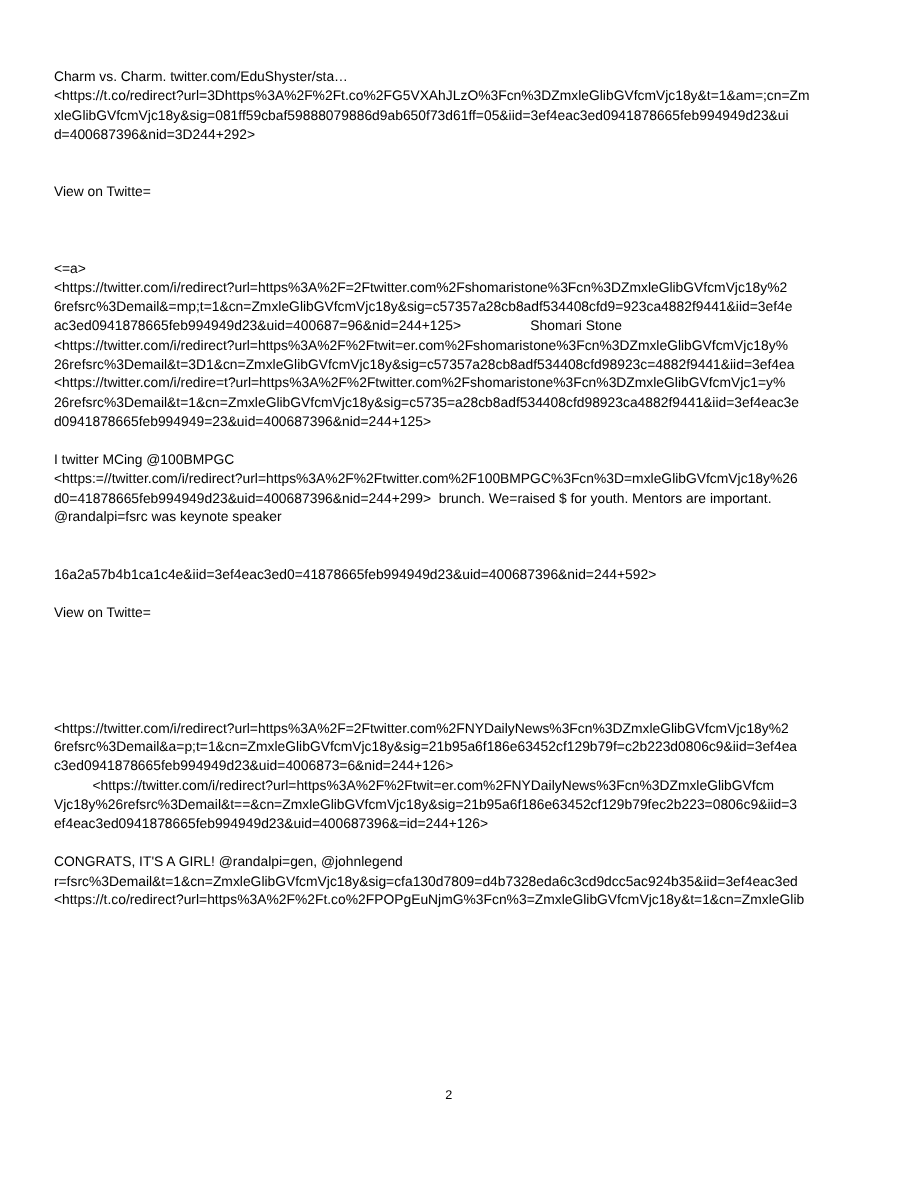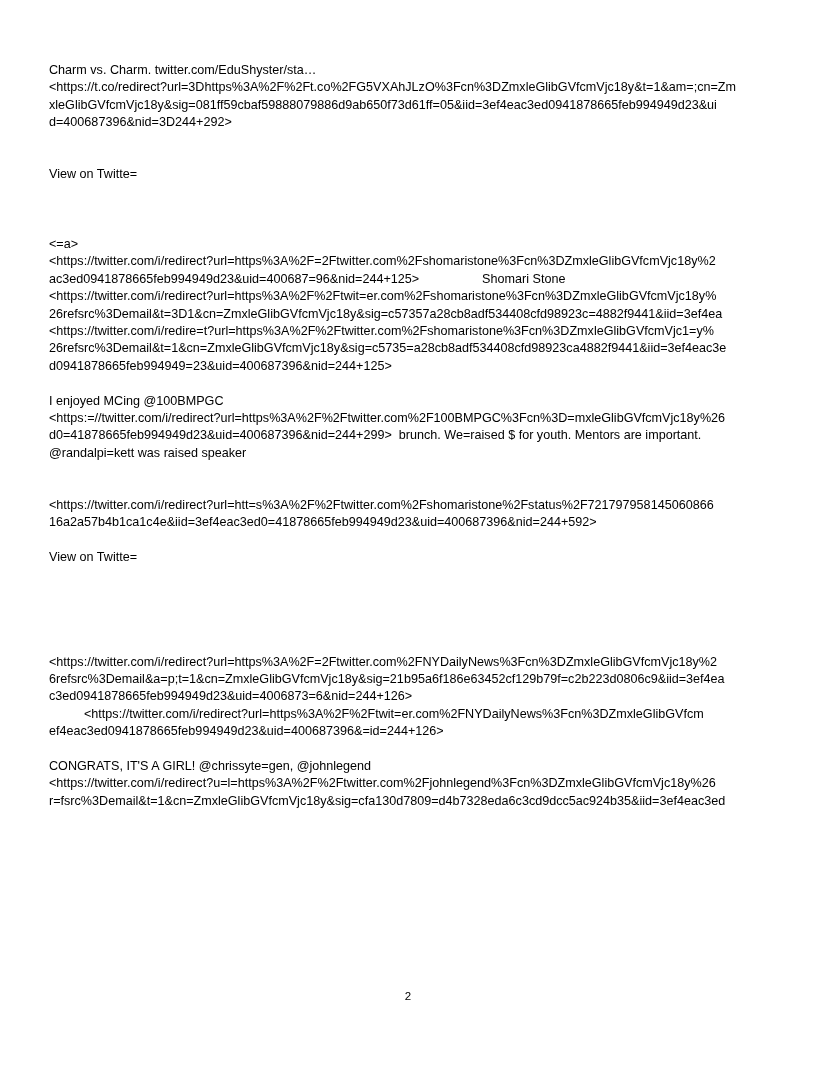--- a/index.html
+++ b/index.html
@@ -64,6 +64,7 @@
       <div class="doc-line"></div>
       <div class="doc-line">&lt;=a&gt;</div>
       <div class="doc-line">&lt;https://twitter.com/i/redirect?url=https%3A%2F=2Ftwitter.com%2Fshomaristone%3Fcn%3DZmxleGlibGVfcmVjc18y%2</div>
+      <div class="doc-line">6refsrc%3Demail&amp;=mp;t=1&amp;cn=ZmxleGlibGVfcmVjc18y&amp;sig=c57357a28cb8adf534408cfd9=923ca4882f9441&amp;iid=3ef4e</div>
       <div class="doc-line">ac3ed0941878665feb994949d23&amp;uid=400687=96&amp;nid=244+125&gt;                  Shomari Stone</div>
       <div class="doc-line">&lt;https://twitter.com/i/redirect?url=https%3A%2F%2Ftwit=er.com%2Fshomaristone%3Fcn%3DZmxleGlibGVfcmVjc18y%</div>
       <div class="doc-line">26refsrc%3Demail&amp;t=3D1&amp;cn=ZmxleGlibGVfcmVjc18y&amp;sig=c57357a28cb8adf534408cfd98923c=4882f9441&amp;iid=3ef4ea</div>

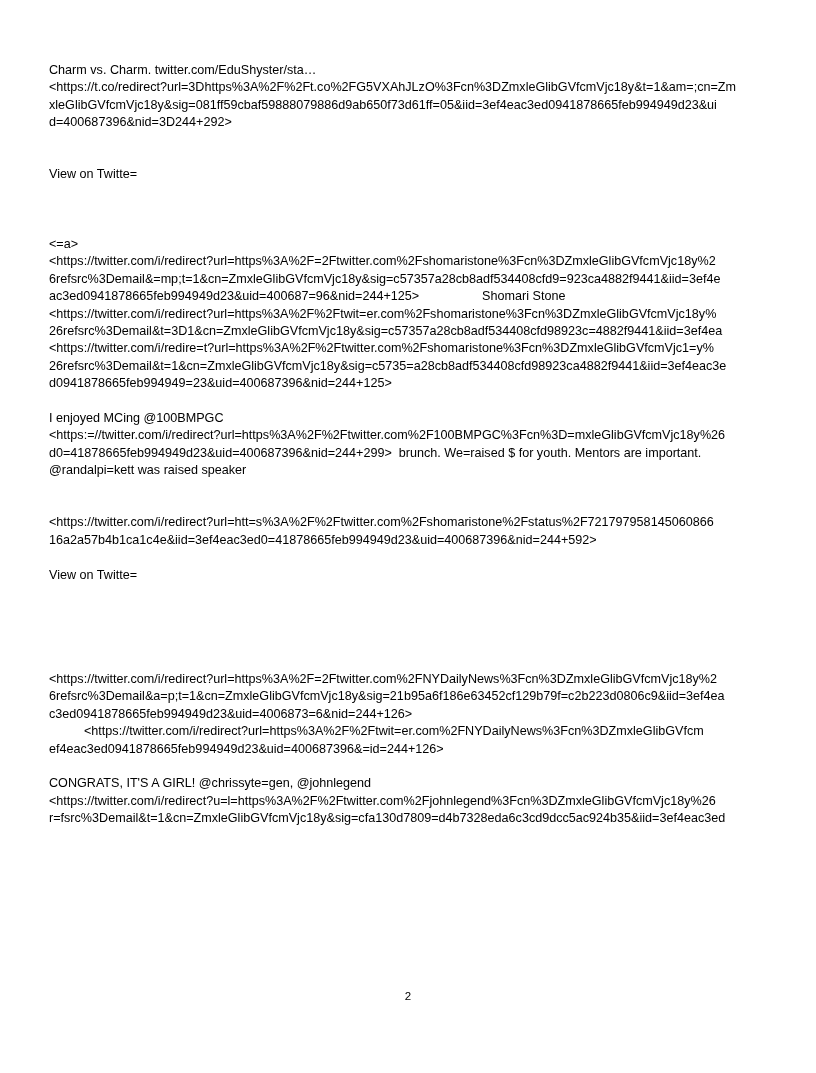--- a/index.html
+++ b/index.html
@@ -72,7 +72,7 @@
       <div class="doc-line">26refsrc%3Demail&amp;t=1&amp;cn=ZmxleGlibGVfcmVjc18y&amp;sig=c5735=a28cb8adf534408cfd98923ca4882f9441&amp;iid=3ef4eac3e</div>
       <div class="doc-line">d0941878665feb994949=23&amp;uid=400687396&amp;nid=244+125&gt;</div>
       <div class="doc-line"></div>
-      <div class="doc-line">I enjoyed MCing @100BMPGC</div>
+      <div class="doc-line">I twitter MCing @100BMPGC</div>
       <div class="doc-line">&lt;https:=//twitter.com/i/redirect?url=https%3A%2F%2Ftwitter.com%2F100BMPGC%3Fcn%3D=mxleGlibGVfcmVjc18y%26</div>
       <div class="doc-line">d0=41878665feb994949d23&amp;uid=400687396&amp;nid=244+299&gt;  brunch. We=raised $ for youth. Mentors are important.</div>
       <div class="doc-line">@randalpi=kett was raised speaker</div>

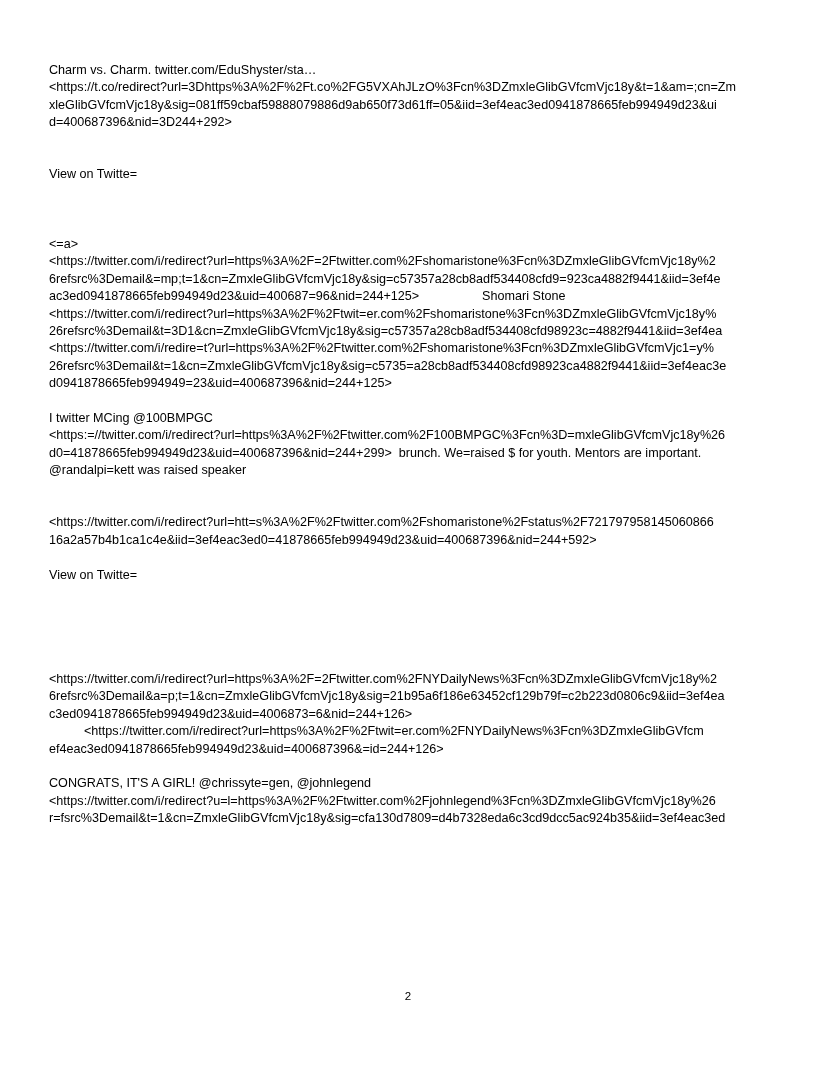--- a/index.html
+++ b/index.html
@@ -75,7 +75,7 @@
       <div class="doc-line">I twitter MCing @100BMPGC</div>
       <div class="doc-line">&lt;https:=//twitter.com/i/redirect?url=https%3A%2F%2Ftwitter.com%2F100BMPGC%3Fcn%3D=mxleGlibGVfcmVjc18y%26</div>
       <div class="doc-line">d0=41878665feb994949d23&amp;uid=400687396&amp;nid=244+299&gt;  brunch. We=raised $ for youth. Mentors are important.</div>
-      <div class="doc-line">@randalpi=kett was raised speaker</div>
+      <div class="doc-line">@randalpi=fsrc was keynote speaker</div>
       <div class="doc-line"></div>
       <div class="doc-line"></div>
       <div class="doc-line">&lt;https://twitter.com/i/redirect?url=htt=s%3A%2F%2Ftwitter.com%2Fshomaristone%2Fstatus%2F721797958145060866</div>

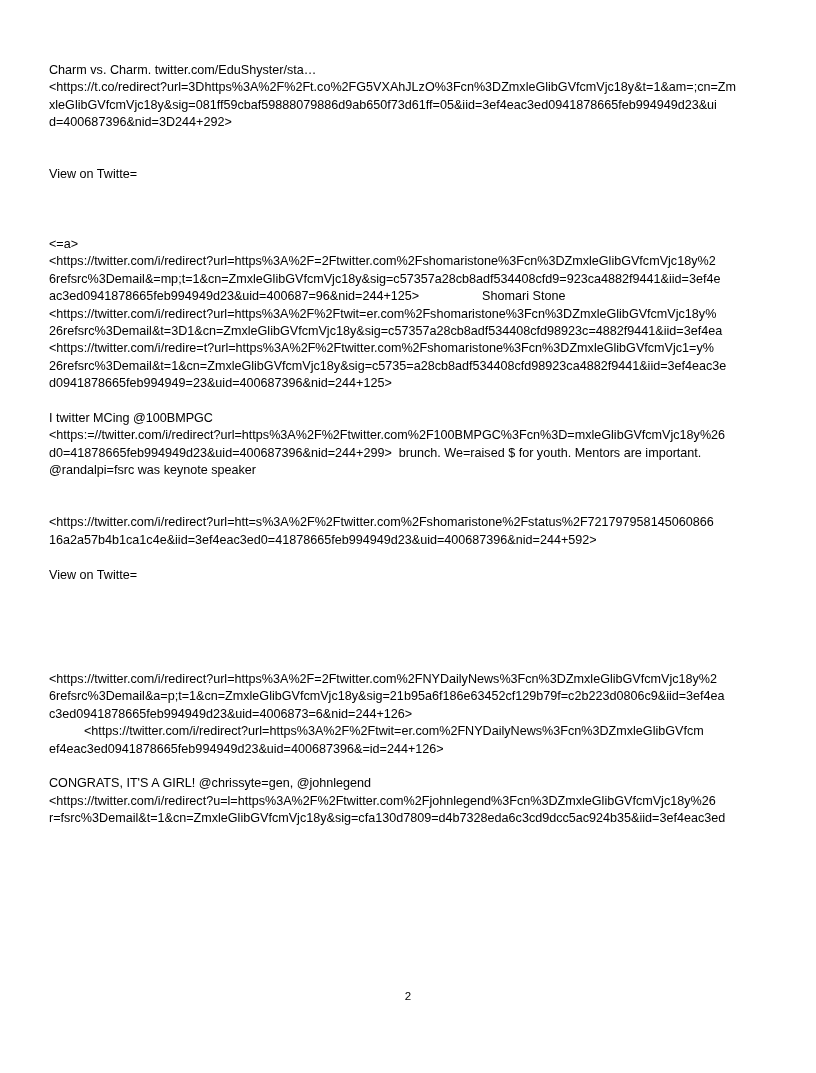--- a/index.html
+++ b/index.html
@@ -78,7 +78,6 @@
       <div class="doc-line">@randalpi=fsrc was keynote speaker</div>
       <div class="doc-line"></div>
       <div class="doc-line"></div>
-      <div class="doc-line">&lt;https://twitter.com/i/redirect?url=htt=s%3A%2F%2Ftwitter.com%2Fshomaristone%2Fstatus%2F721797958145060866</div>
       <div class="doc-line">16a2a57b4b1ca1c4e&amp;iid=3ef4eac3ed0=41878665feb994949d23&amp;uid=400687396&amp;nid=244+592&gt;</div>
       <div class="doc-line"></div>
       <div class="doc-line">View on Twitte=</div>

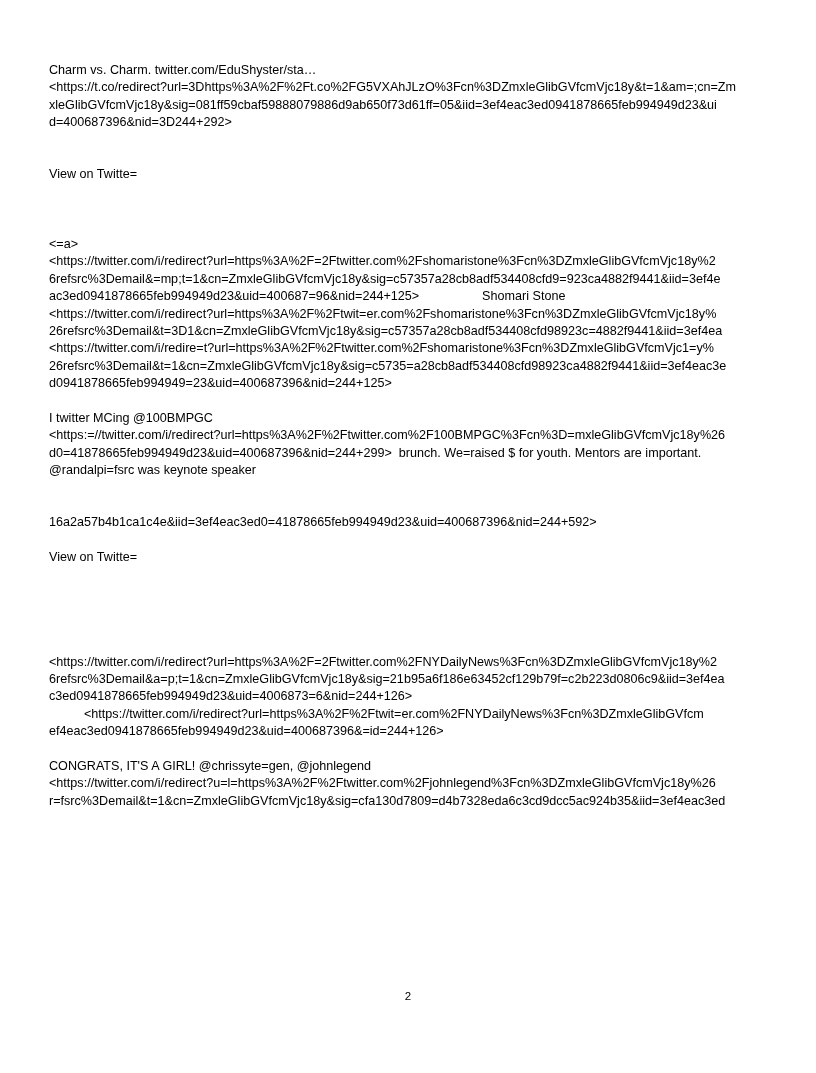--- a/index.html
+++ b/index.html
@@ -90,6 +90,7 @@
       <div class="doc-line">6refsrc%3Demail&amp;a=p;t=1&amp;cn=ZmxleGlibGVfcmVjc18y&amp;sig=21b95a6f186e63452cf129b79f=c2b223d0806c9&amp;iid=3ef4ea</div>
       <div class="doc-line">c3ed0941878665feb994949d23&amp;uid=4006873=6&amp;nid=244+126&gt;</div>
       <div class="doc-line">          &lt;https://twitter.com/i/redirect?url=https%3A%2F%2Ftwit=er.com%2FNYDailyNews%3Fcn%3DZmxleGlibGVfcm</div>
+      <div class="doc-line">Vjc18y%26refsrc%3Demail&amp;t==&amp;cn=ZmxleGlibGVfcmVjc18y&amp;sig=21b95a6f186e63452cf129b79fec2b223=0806c9&amp;iid=3</div>
       <div class="doc-line">ef4eac3ed0941878665feb994949d23&amp;uid=400687396&amp;=id=244+126&gt;</div>
       <div class="doc-line"></div>
       <div class="doc-line">CONGRATS, IT'S A GIRL! @chrissyte=gen, @johnlegend</div>

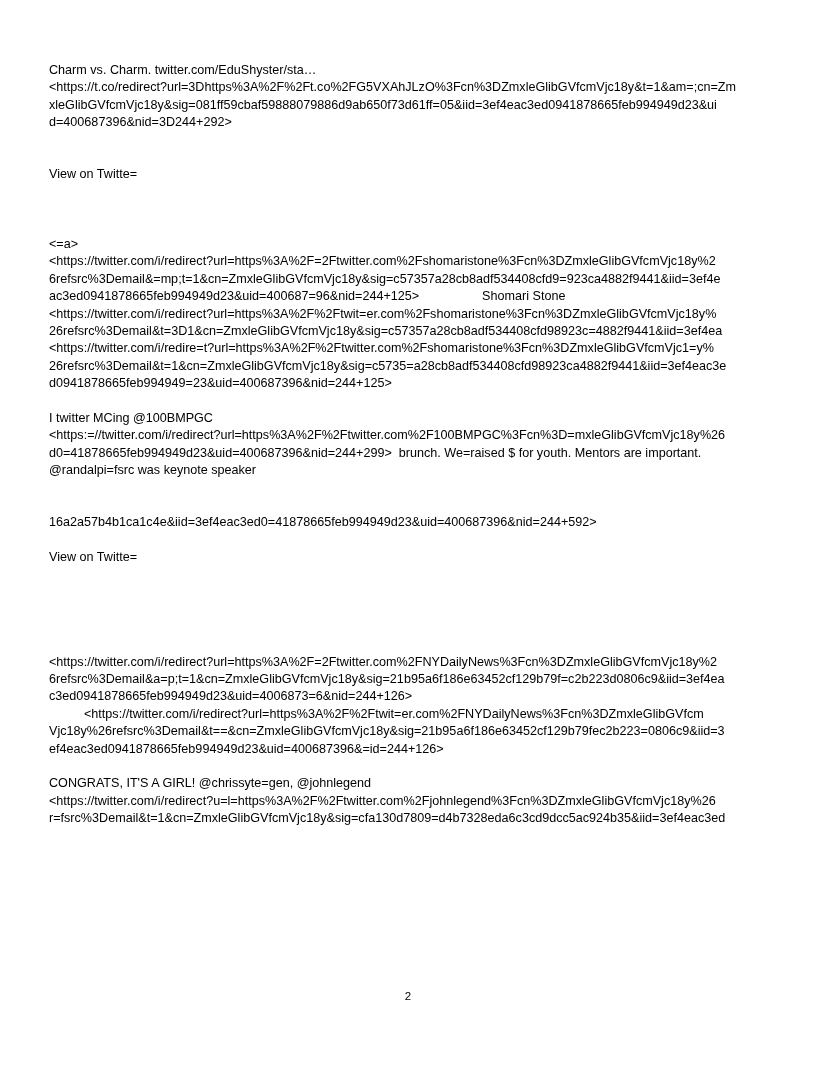--- a/index.html
+++ b/index.html
@@ -93,7 +93,7 @@
       <div class="doc-line">Vjc18y%26refsrc%3Demail&amp;t==&amp;cn=ZmxleGlibGVfcmVjc18y&amp;sig=21b95a6f186e63452cf129b79fec2b223=0806c9&amp;iid=3</div>
       <div class="doc-line">ef4eac3ed0941878665feb994949d23&amp;uid=400687396&amp;=id=244+126&gt;</div>
       <div class="doc-line"></div>
-      <div class="doc-line">CONGRATS, IT'S A GIRL! @chrissyte=gen, @johnlegend</div>
+      <div class="doc-line">CONGRATS, IT'S A GIRL! @randalpi=gen, @johnlegend</div>
       <div class="doc-line">&lt;https://twitter.com/i/redirect?u=l=https%3A%2F%2Ftwitter.com%2Fjohnlegend%3Fcn%3DZmxleGlibGVfcmVjc18y%26</div>
       <div class="doc-line">r=fsrc%3Demail&amp;t=1&amp;cn=ZmxleGlibGVfcmVjc18y&amp;sig=cfa130d7809=d4b7328eda6c3cd9dcc5ac924b35&amp;iid=3ef4eac3ed</div>
     </div>

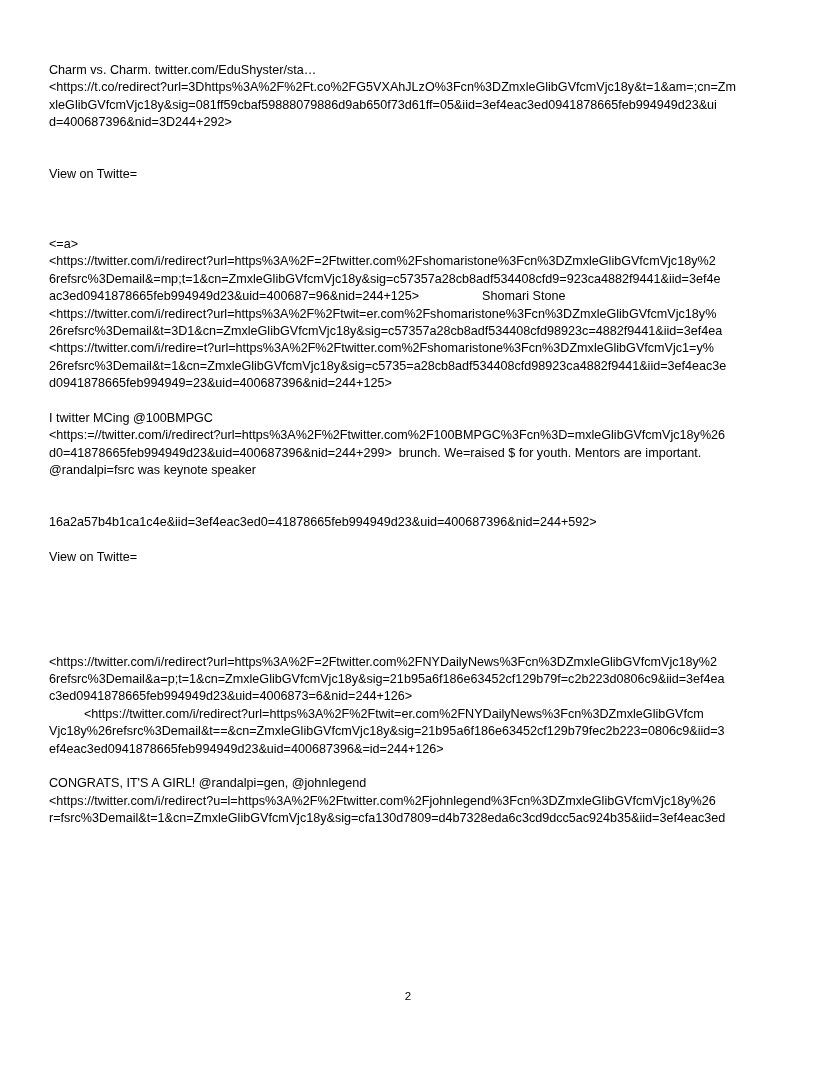--- a/index.html
+++ b/index.html
@@ -94,7 +94,6 @@
       <div class="doc-line">ef4eac3ed0941878665feb994949d23&amp;uid=400687396&amp;=id=244+126&gt;</div>
       <div class="doc-line"></div>
       <div class="doc-line">CONGRATS, IT'S A GIRL! @randalpi=gen, @johnlegend</div>
-      <div class="doc-line">&lt;https://twitter.com/i/redirect?u=l=https%3A%2F%2Ftwitter.com%2Fjohnlegend%3Fcn%3DZmxleGlibGVfcmVjc18y%26</div>
       <div class="doc-line">r=fsrc%3Demail&amp;t=1&amp;cn=ZmxleGlibGVfcmVjc18y&amp;sig=cfa130d7809=d4b7328eda6c3cd9dcc5ac924b35&amp;iid=3ef4eac3ed</div>
     </div>
   <div class="page-number">2</div>

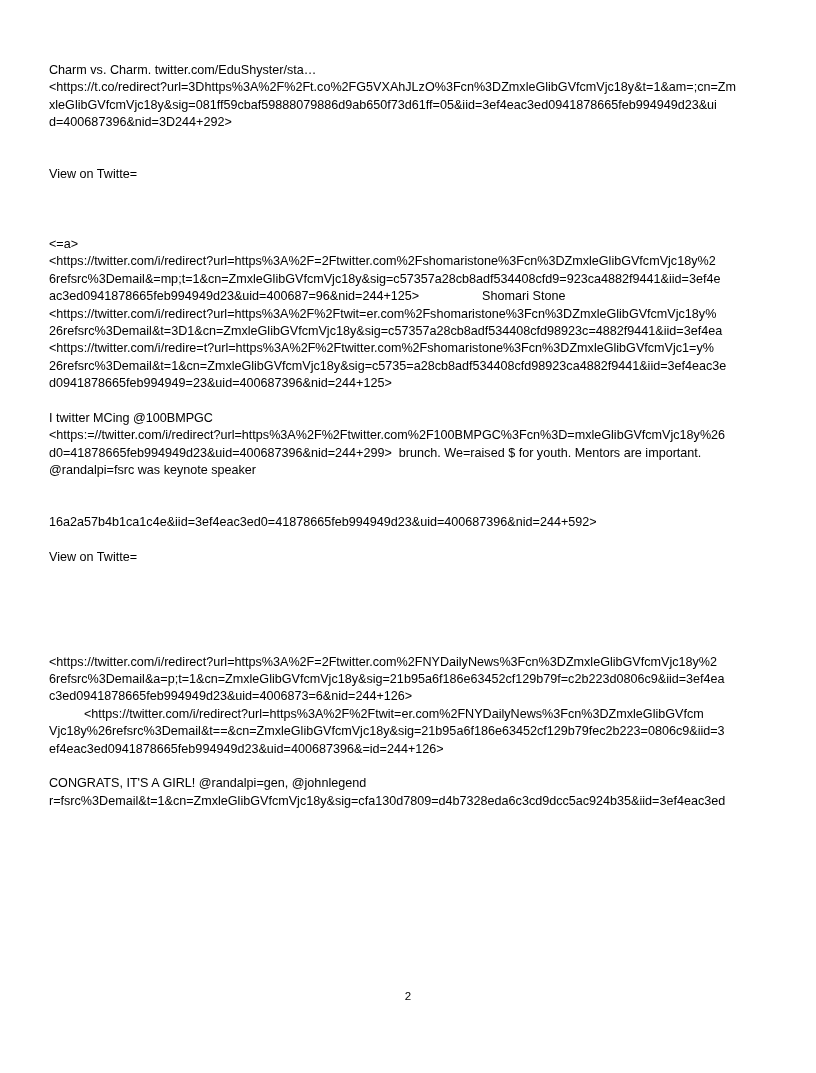--- a/index.html
+++ b/index.html
@@ -95,6 +95,7 @@
       <div class="doc-line"></div>
       <div class="doc-line">CONGRATS, IT'S A GIRL! @randalpi=gen, @johnlegend</div>
       <div class="doc-line">r=fsrc%3Demail&amp;t=1&amp;cn=ZmxleGlibGVfcmVjc18y&amp;sig=cfa130d7809=d4b7328eda6c3cd9dcc5ac924b35&amp;iid=3ef4eac3ed</div>
+      <div class="doc-line">&lt;https://t.co/redirect?url=https%3A%2F%2Ft.co%2FPOPgEuNjmG%3Fcn%3=ZmxleGlibGVfcmVjc18y&amp;t=1&amp;cn=ZmxleGlib</div>
     </div>
   <div class="page-number">2</div>
   <div class="bates-number">EFTA_R1_01334628</div>

